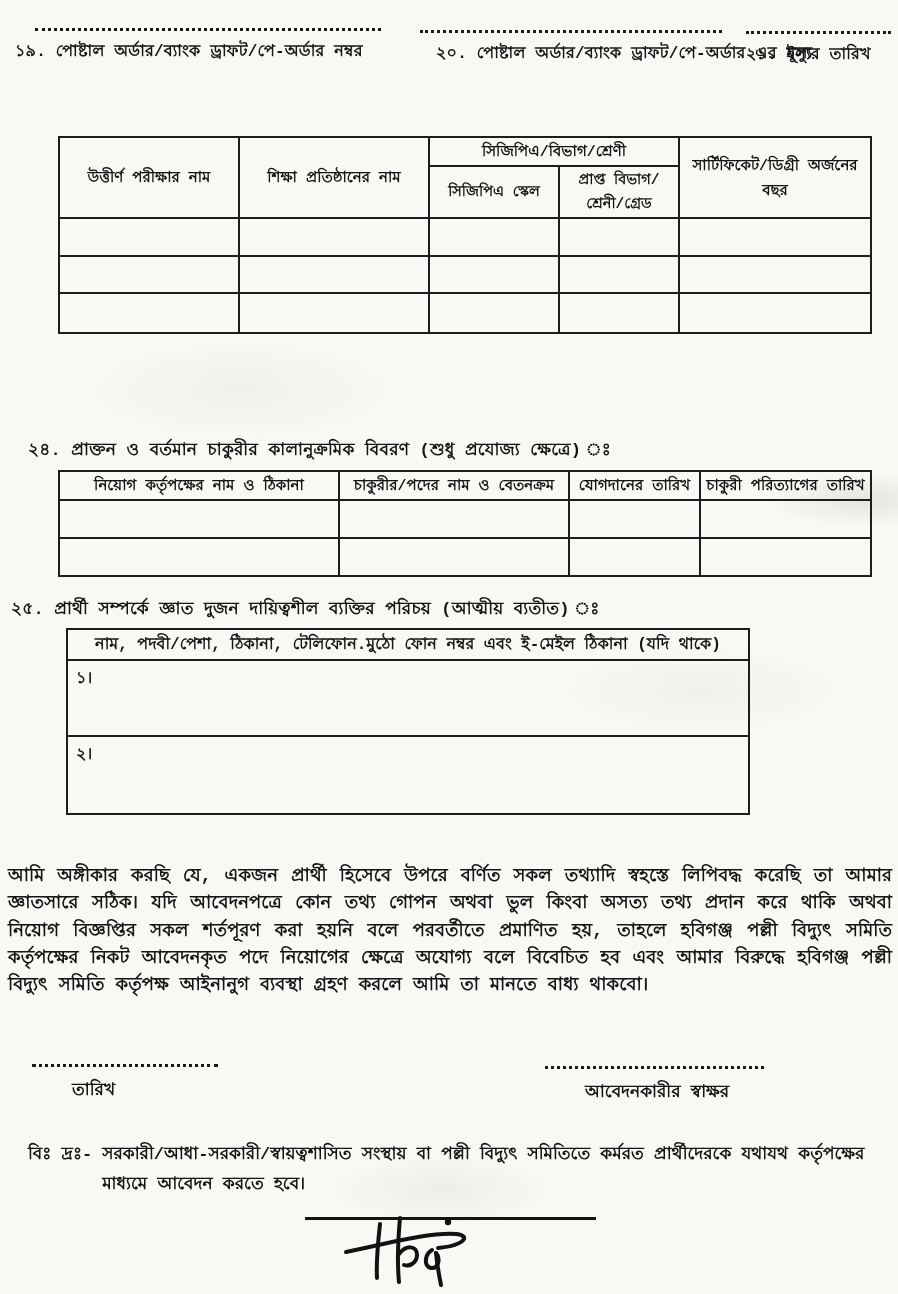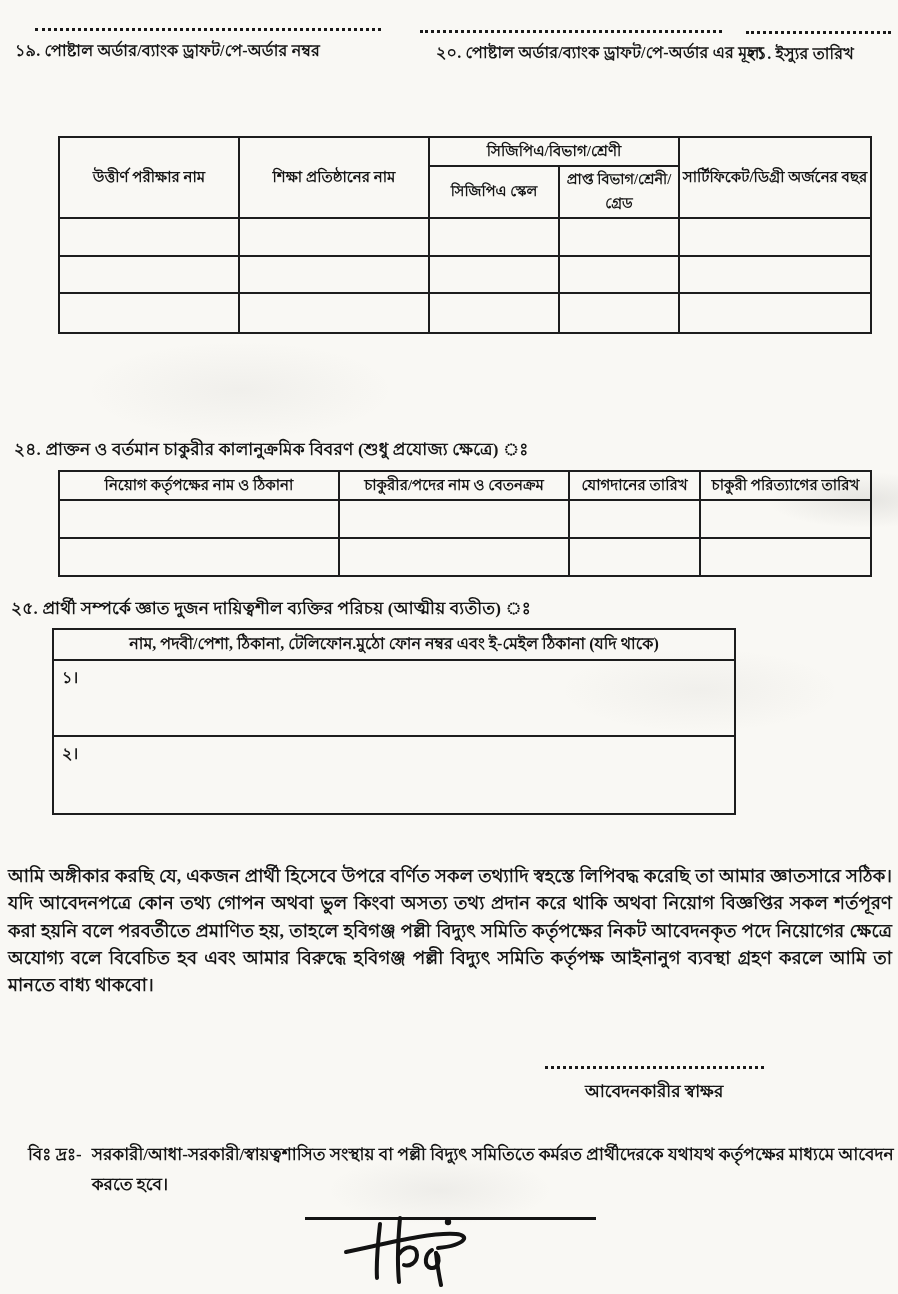--- a/index.html
+++ b/index.html
@@ -14,7 +14,7 @@
       radial-gradient(ellipse 160px 50px at 440px 1190px, rgba(90,90,90,.07), transparent 70%),
       #f9f8f4;
     color:#151515;
-    font-family:Liberation Serif, serif;
+    font-family:Liberation Mono, monospace;
     font-weight:700;
     overflow:hidden;
   }

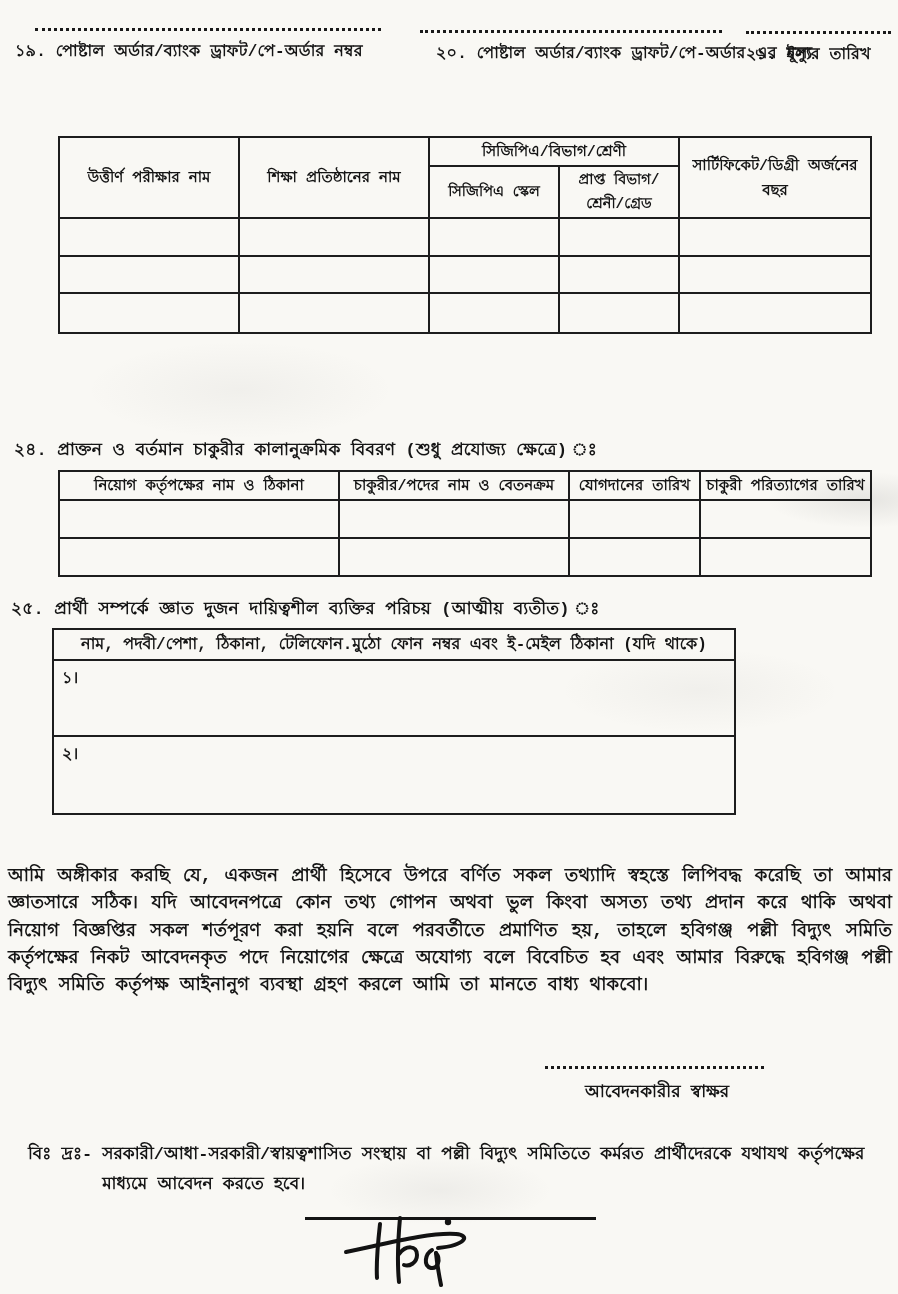--- a/index.html
+++ b/index.html
@@ -96,7 +96,7 @@
     </table>
 
 
-  <div class="abs heading" style="left:14px;top:436px;">২৪. প্রাক্তন ও বর্তমান চাকুরীর কালানুক্রমিক বিবরণ (শুধু প্রযোজ্য ক্ষেত্রে) ঃ</div>
+  <div class="abs heading" style="left:28px;top:436px;">২৪. প্রাক্তন ও বর্তমান চাকুরীর কালানুক্রমিক বিবরণ (শুধু প্রযোজ্য ক্ষেত্রে) ঃ</div>
 
   <table class="abs" style="left:58px;top:470px;width:812px;border-radius:20px;">
     <colgroup>

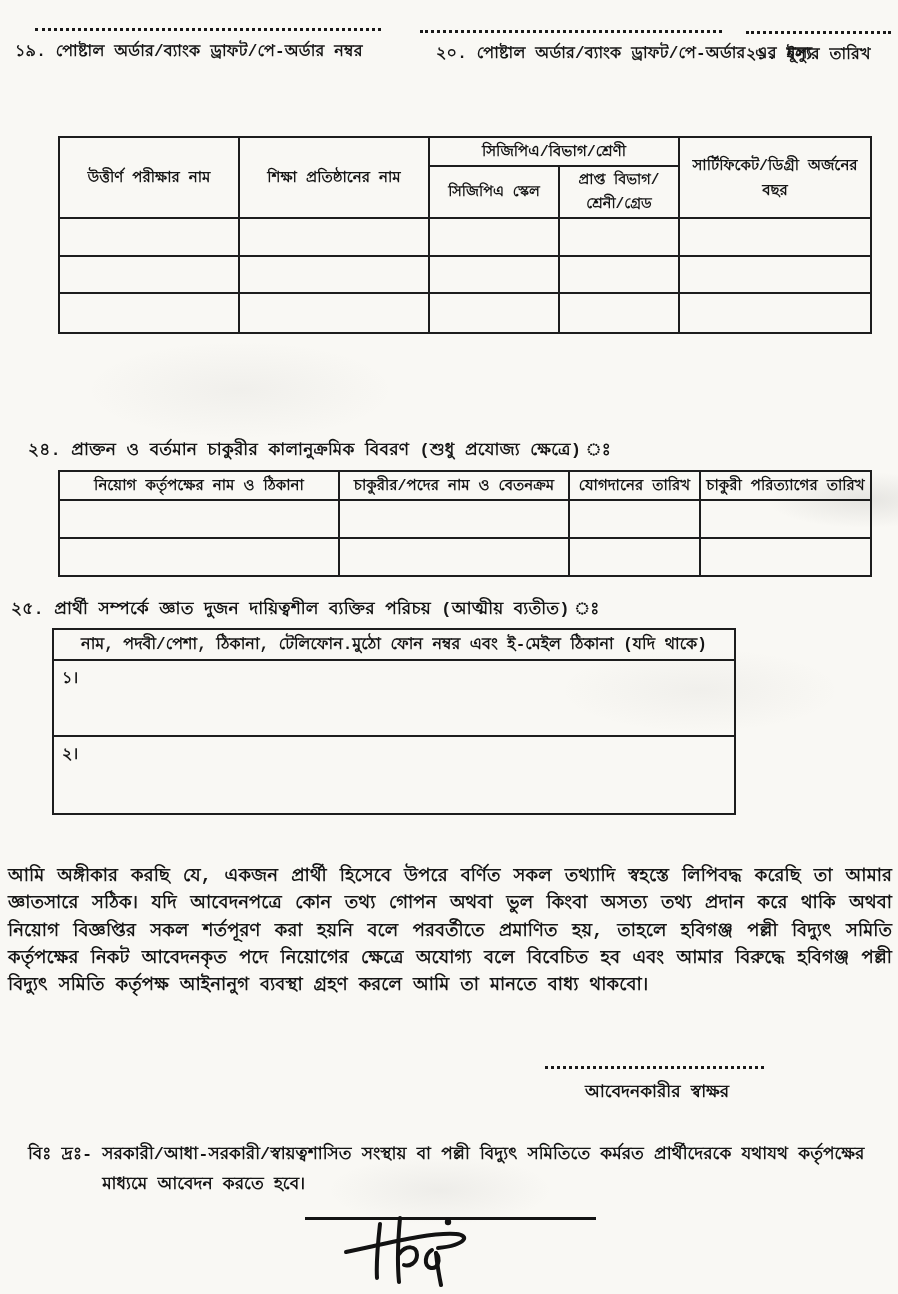--- a/index.html
+++ b/index.html
@@ -129,7 +129,7 @@
 
   <div class="abs heading" style="left:11px;top:595px;">২৫. প্রার্থী সম্পর্কে জ্ঞাত দুজন দায়িত্বশীল ব্যক্তির পরিচয় (আত্মীয় ব্যতীত) ঃ</div>
 
-  <table class="abs" style="left:52px;top:628px;width:684px;border-radius:9px;">
+  <table class="abs" style="left:66px;top:628px;width:684px;border-radius:9px;">
     <tbody>
         <tr style="height:27px;">
       <td style="font-size:16px;">নাম, পদবী/পেশা, ঠিকানা, টেলিফোন.মুঠো ফোন নম্বর এবং ই-মেইল ঠিকানা (যদি থাকে)</td>

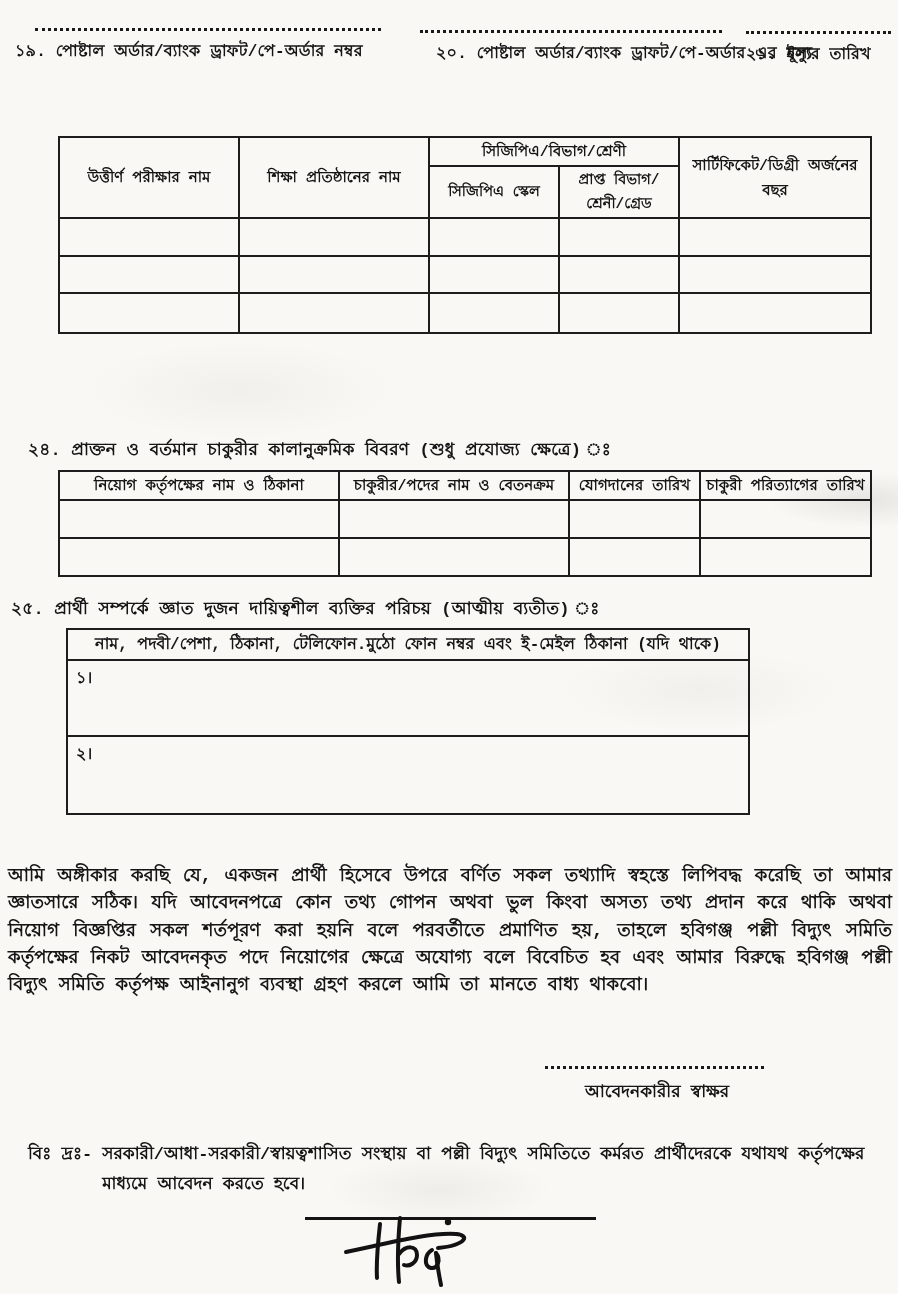--- a/index.html
+++ b/index.html
@@ -145,6 +145,10 @@
 
   <div class="abs decl" style="left:8px;top:863px;width:884px;">আমি অঙ্গীকার করছি যে, একজন প্রার্থী হিসেবে উপরে বর্ণিত সকল তথ্যাদি স্বহস্তে লিপিবদ্ধ করেছি তা আমার জ্ঞাতসারে সঠিক। যদি আবেদনপত্রে কোন তথ্য গোপন অথবা ভুল কিংবা অসত্য তথ্য প্রদান করে থাকি অথবা নিয়োগ বিজ্ঞপ্তির সকল শর্তপূরণ করা হয়নি বলে পরবর্তীতে প্রমাণিত হয়, তাহলে হবিগঞ্জ পল্লী বিদ্যুৎ সমিতি কর্তৃপক্ষের নিকট আবেদনকৃত পদে নিয়োগের ক্ষেত্রে অযোগ্য বলে বিবেচিত হব এবং আমার বিরুদ্ধে হবিগঞ্জ পল্লী বিদ্যুৎ সমিতি কর্তৃপক্ষ আইনানুগ ব্যবস্থা গ্রহণ করলে আমি তা মানতে বাধ্য থাকবো।</div>
 
+  <div class="abs" style="left:32px;top:1064px;width:188px;">
+    <div class="dotline" style="width:186px;"></div>
+    <div class="siglabel" style="margin-top:9px;margin-left:40px;">তারিখ</div>
+  </div>
   <div class="abs" style="left:545px;top:1066px;width:222px;">
     <div class="dotline" style="width:219px;"></div>
     <div class="siglabel" style="margin-top:9px;margin-left:40px;">আবেদনকারীর স্বাক্ষর</div>

